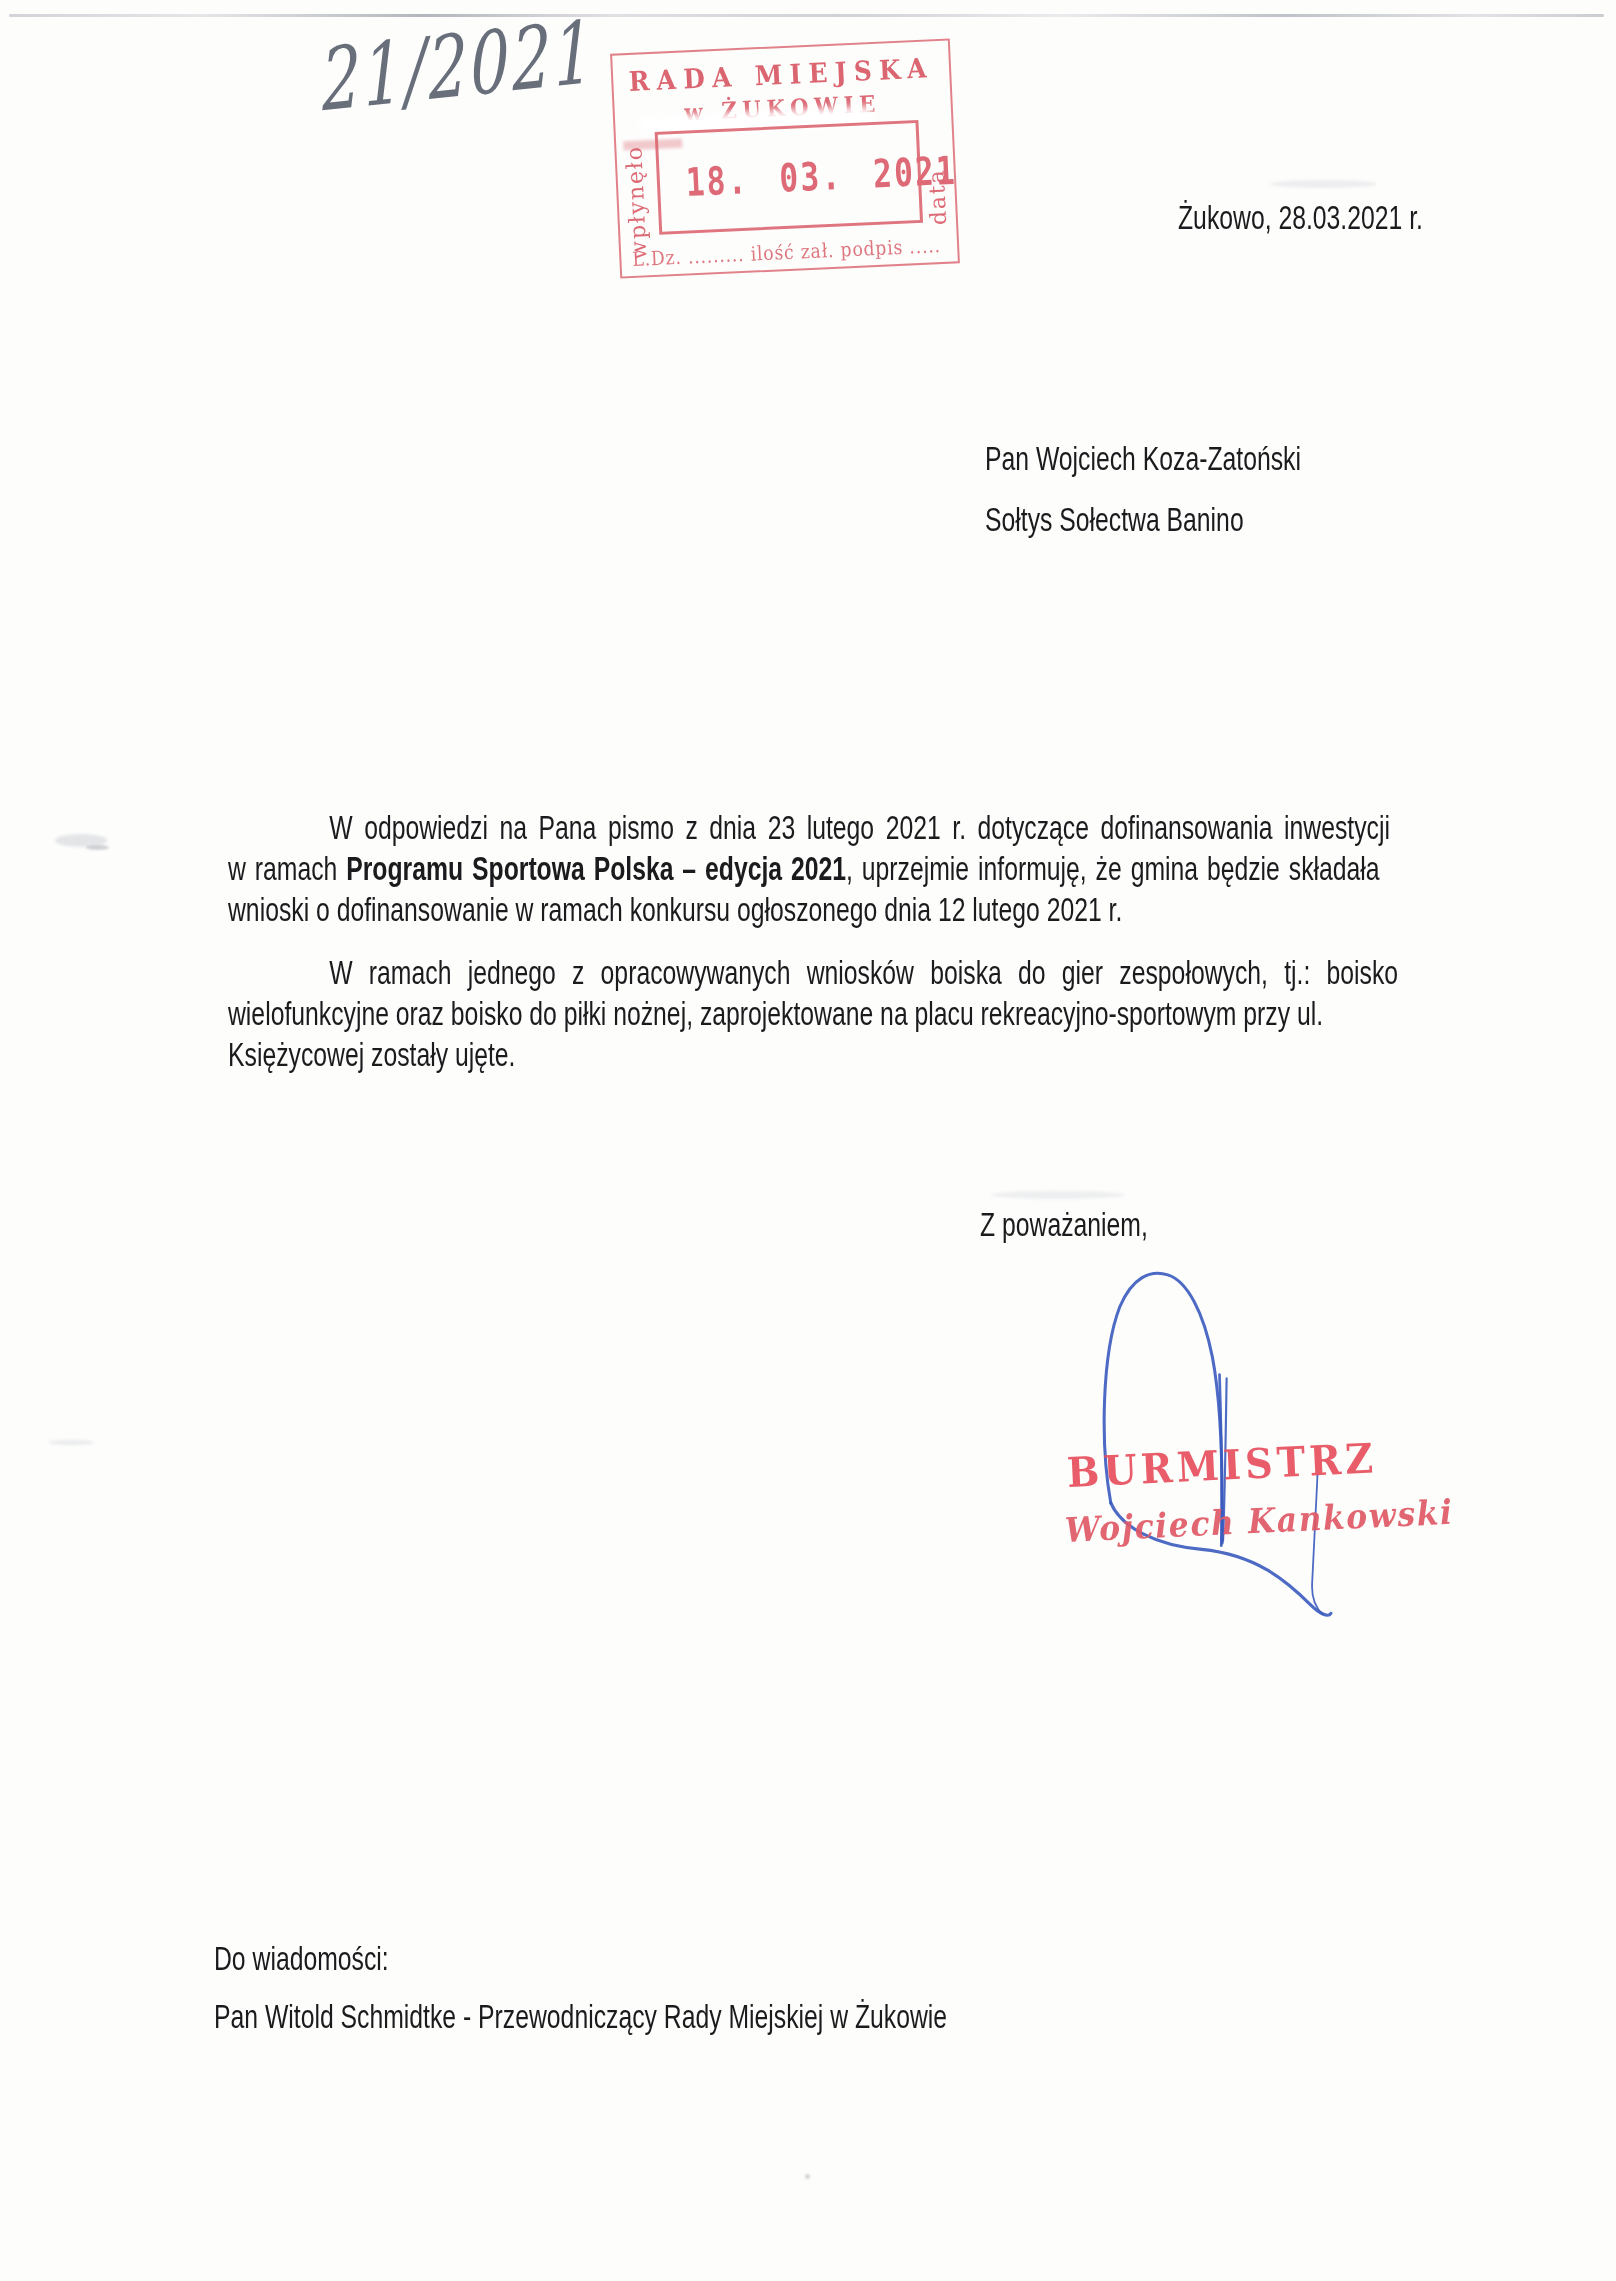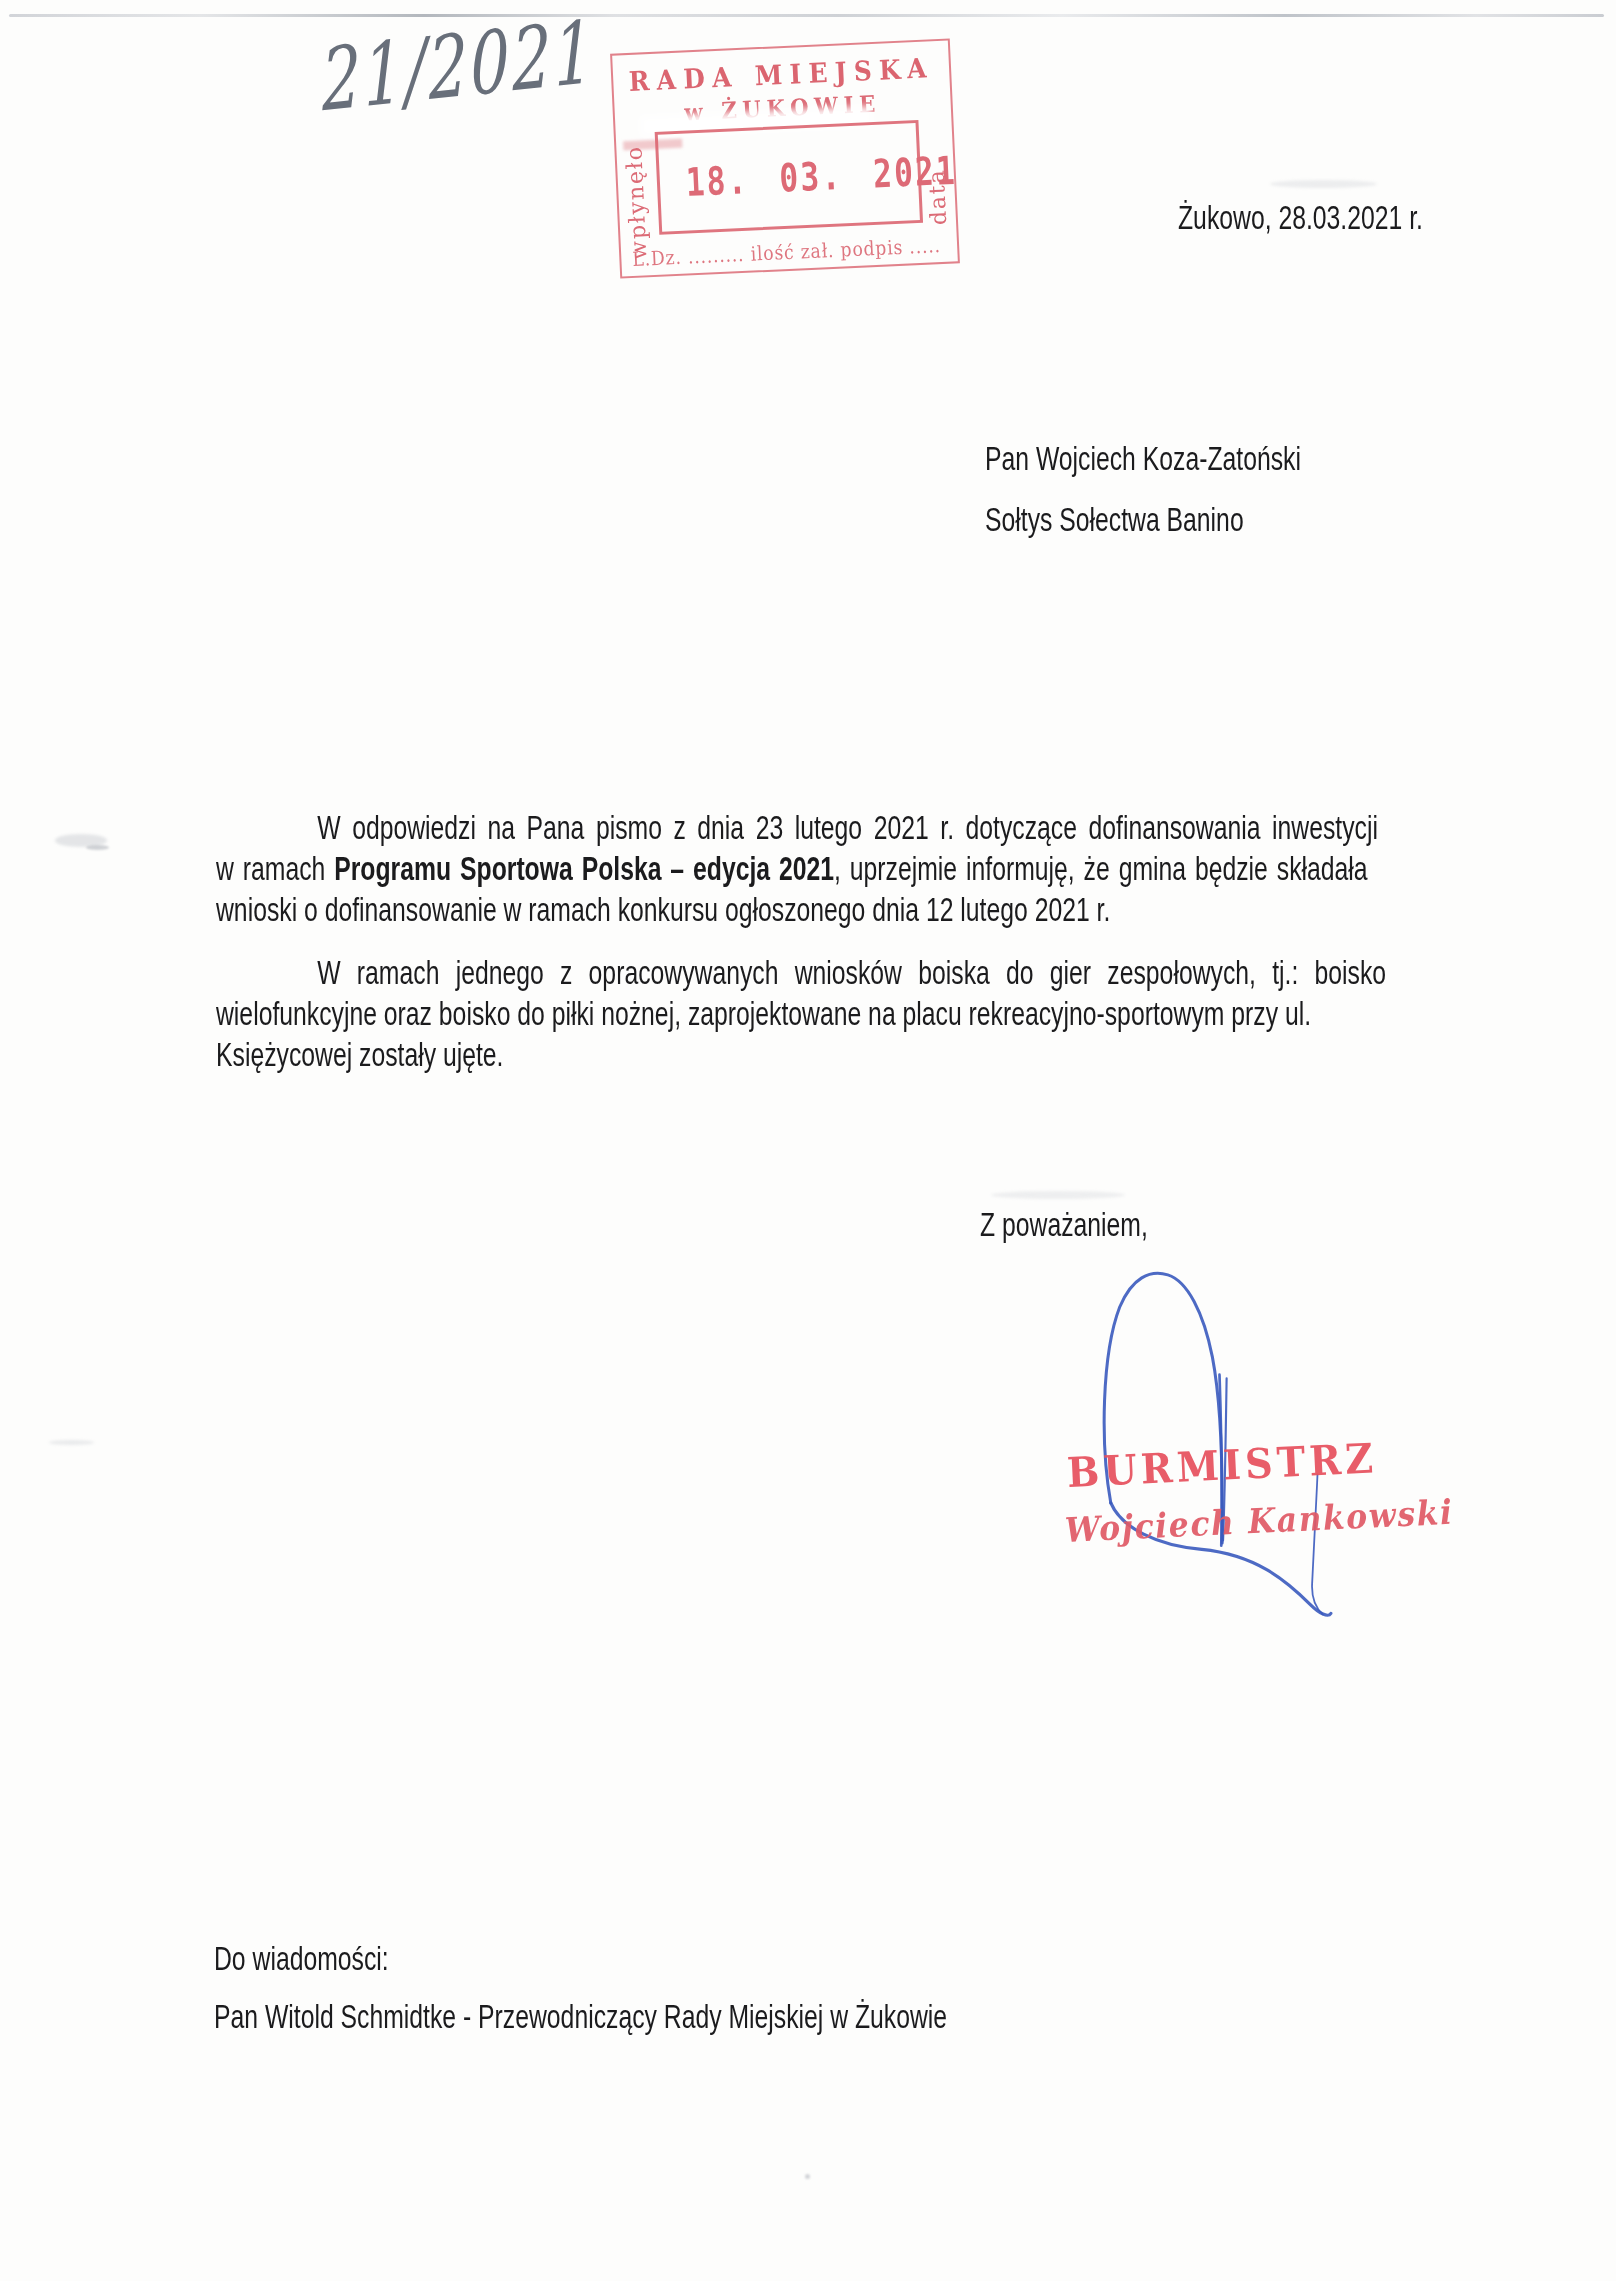--- a/index.html
+++ b/index.html
@@ -24,7 +24,7 @@
     color:#1b1b1d;
   }
   
-  .bodyblock{position:absolute;left:216px;top:807px;width:1223px;}
+  .bodyblock{position:absolute;left:228px;top:807px;width:1223px;}
   .bline{
     font-size:33px;line-height:41px;white-space:nowrap;
     transform:scaleX(0.75);transform-origin:0 0;

